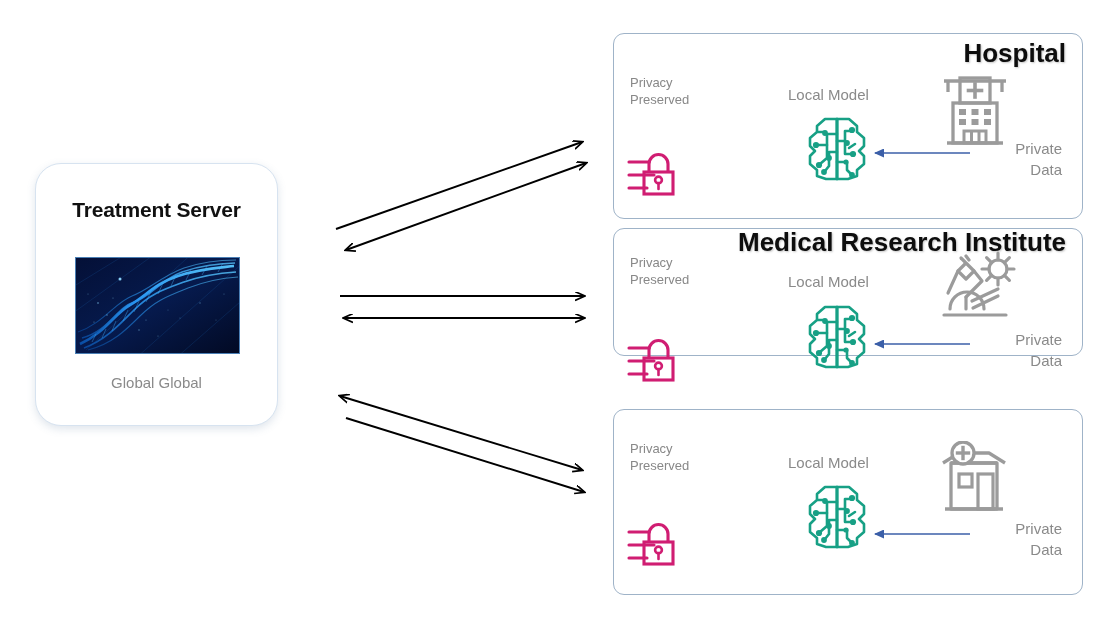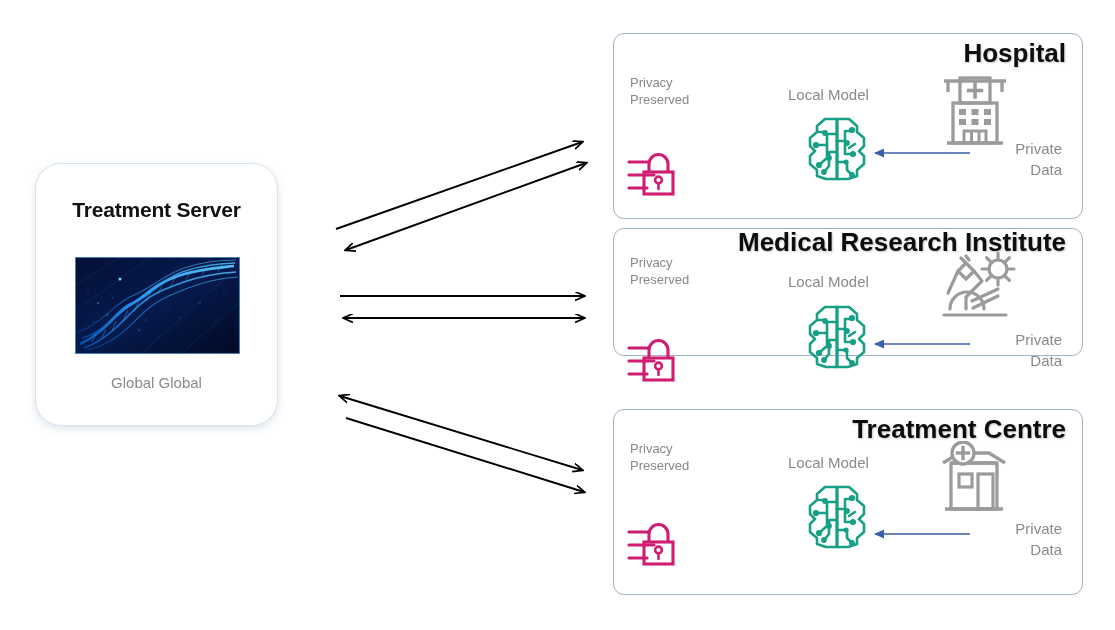--- a/index.html
+++ b/index.html
@@ -469,7 +469,6 @@
 </div>
 
 <div class="client-panel" id="panel-treatment">
-  <div class="panel-title">Treatment Centre</div>
 
   <div class="privacy-label">
     <div>Privacy</div>

